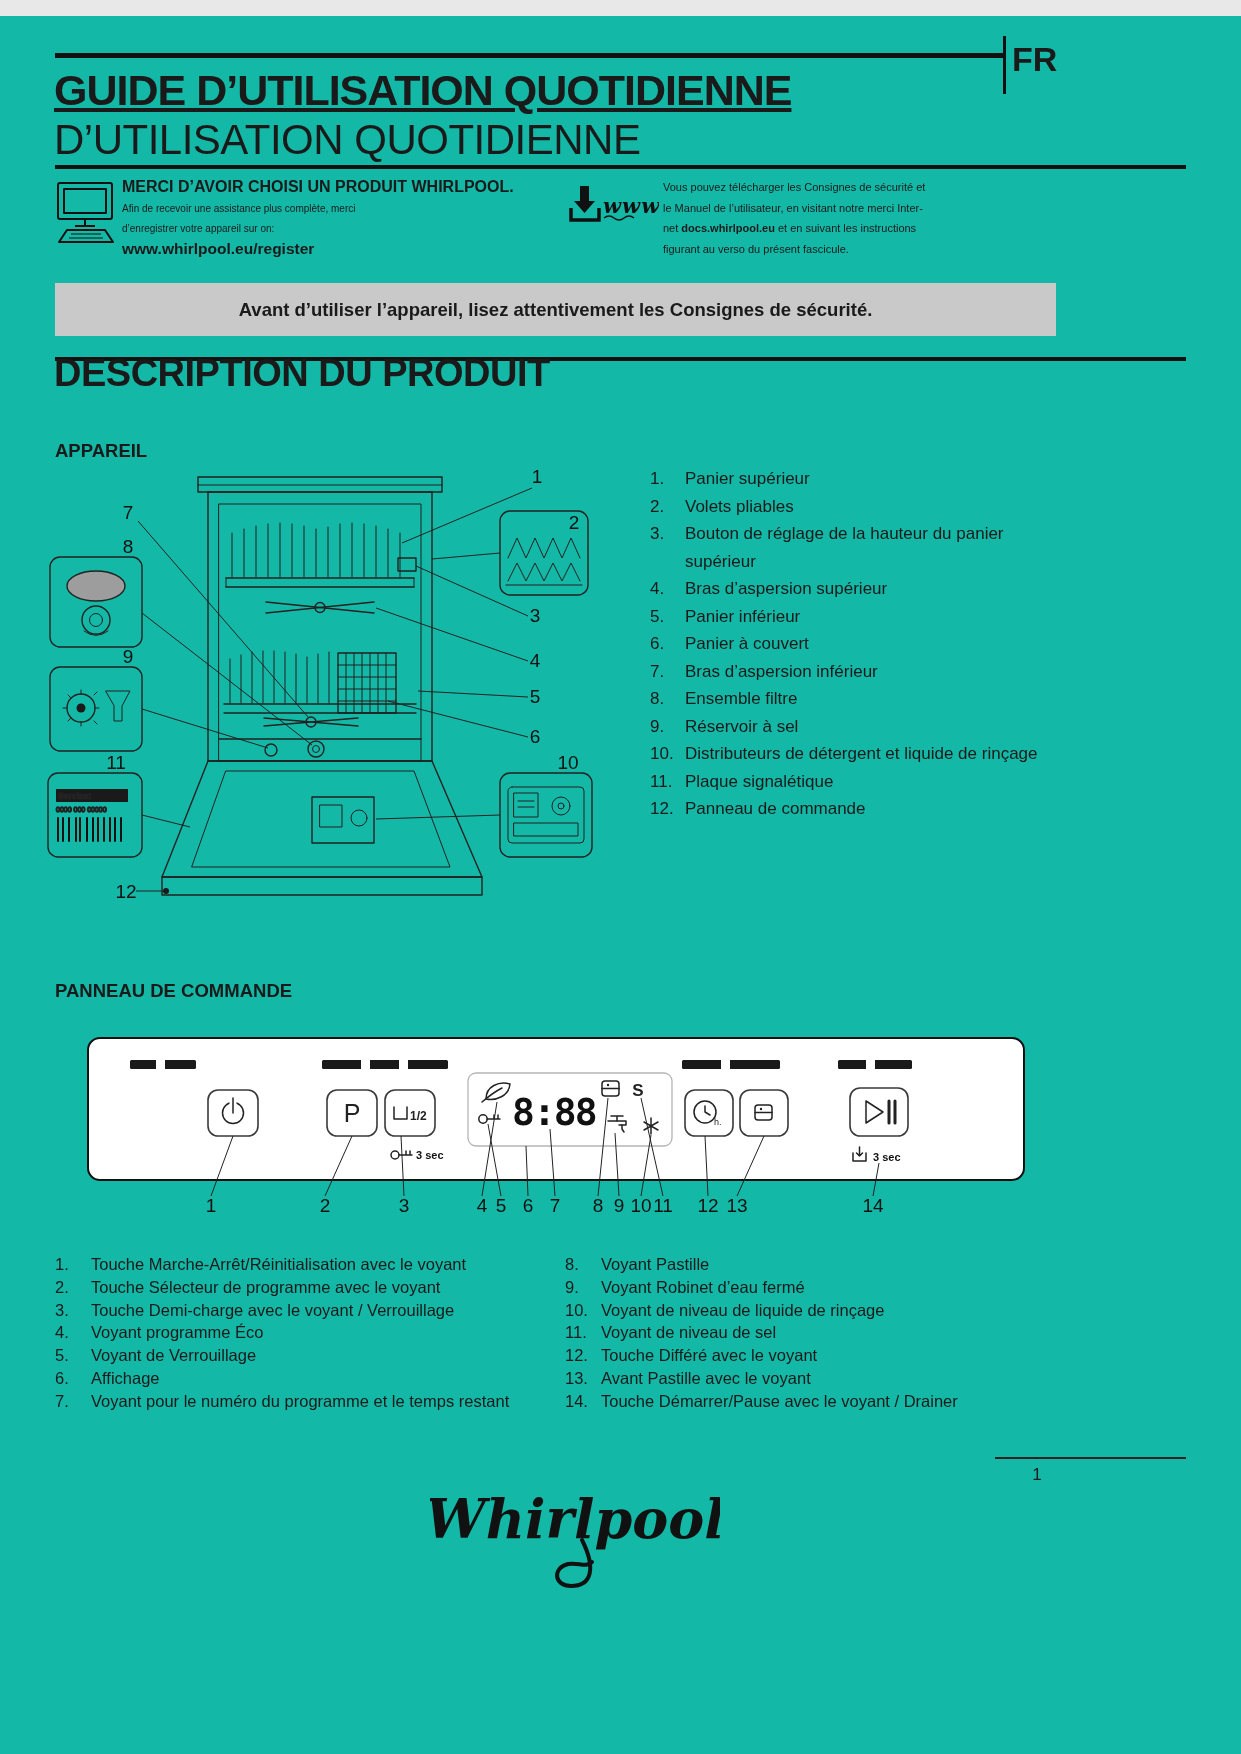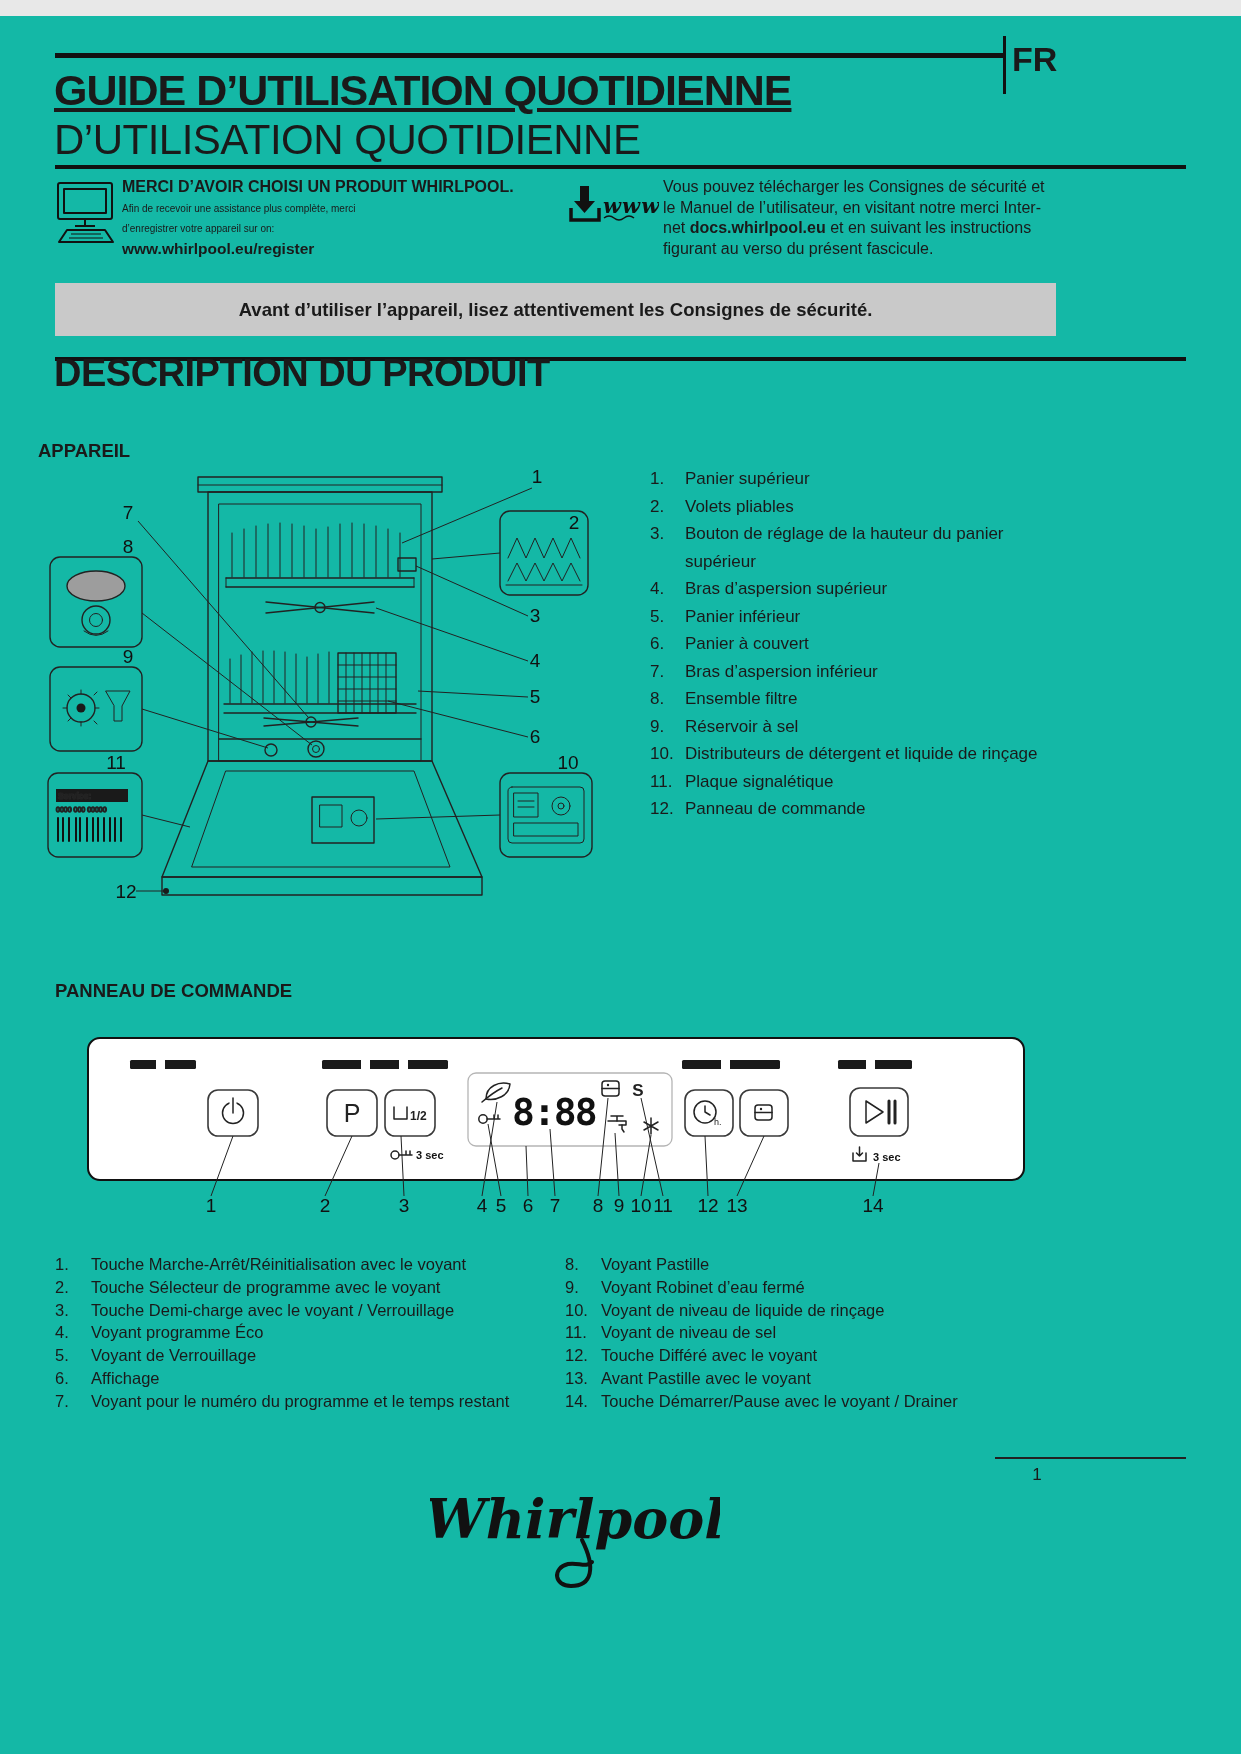--- a/index.html
+++ b/index.html
@@ -26,7 +26,7 @@
 
   #download-icon { left: 567px; top: 168px; width: 92px; height: 48px; }
   #download-text { left: 663px; top: 161px; width: 400px; }
-  .dl-line { font-size: 16px; line-height: 20.5px; white-space: nowrap; }
+  .dl-line { font-size: 11px; line-height: 20.5px; white-space: nowrap; }
   .dl-line .b { font-weight: bold; }
 
   #banner {

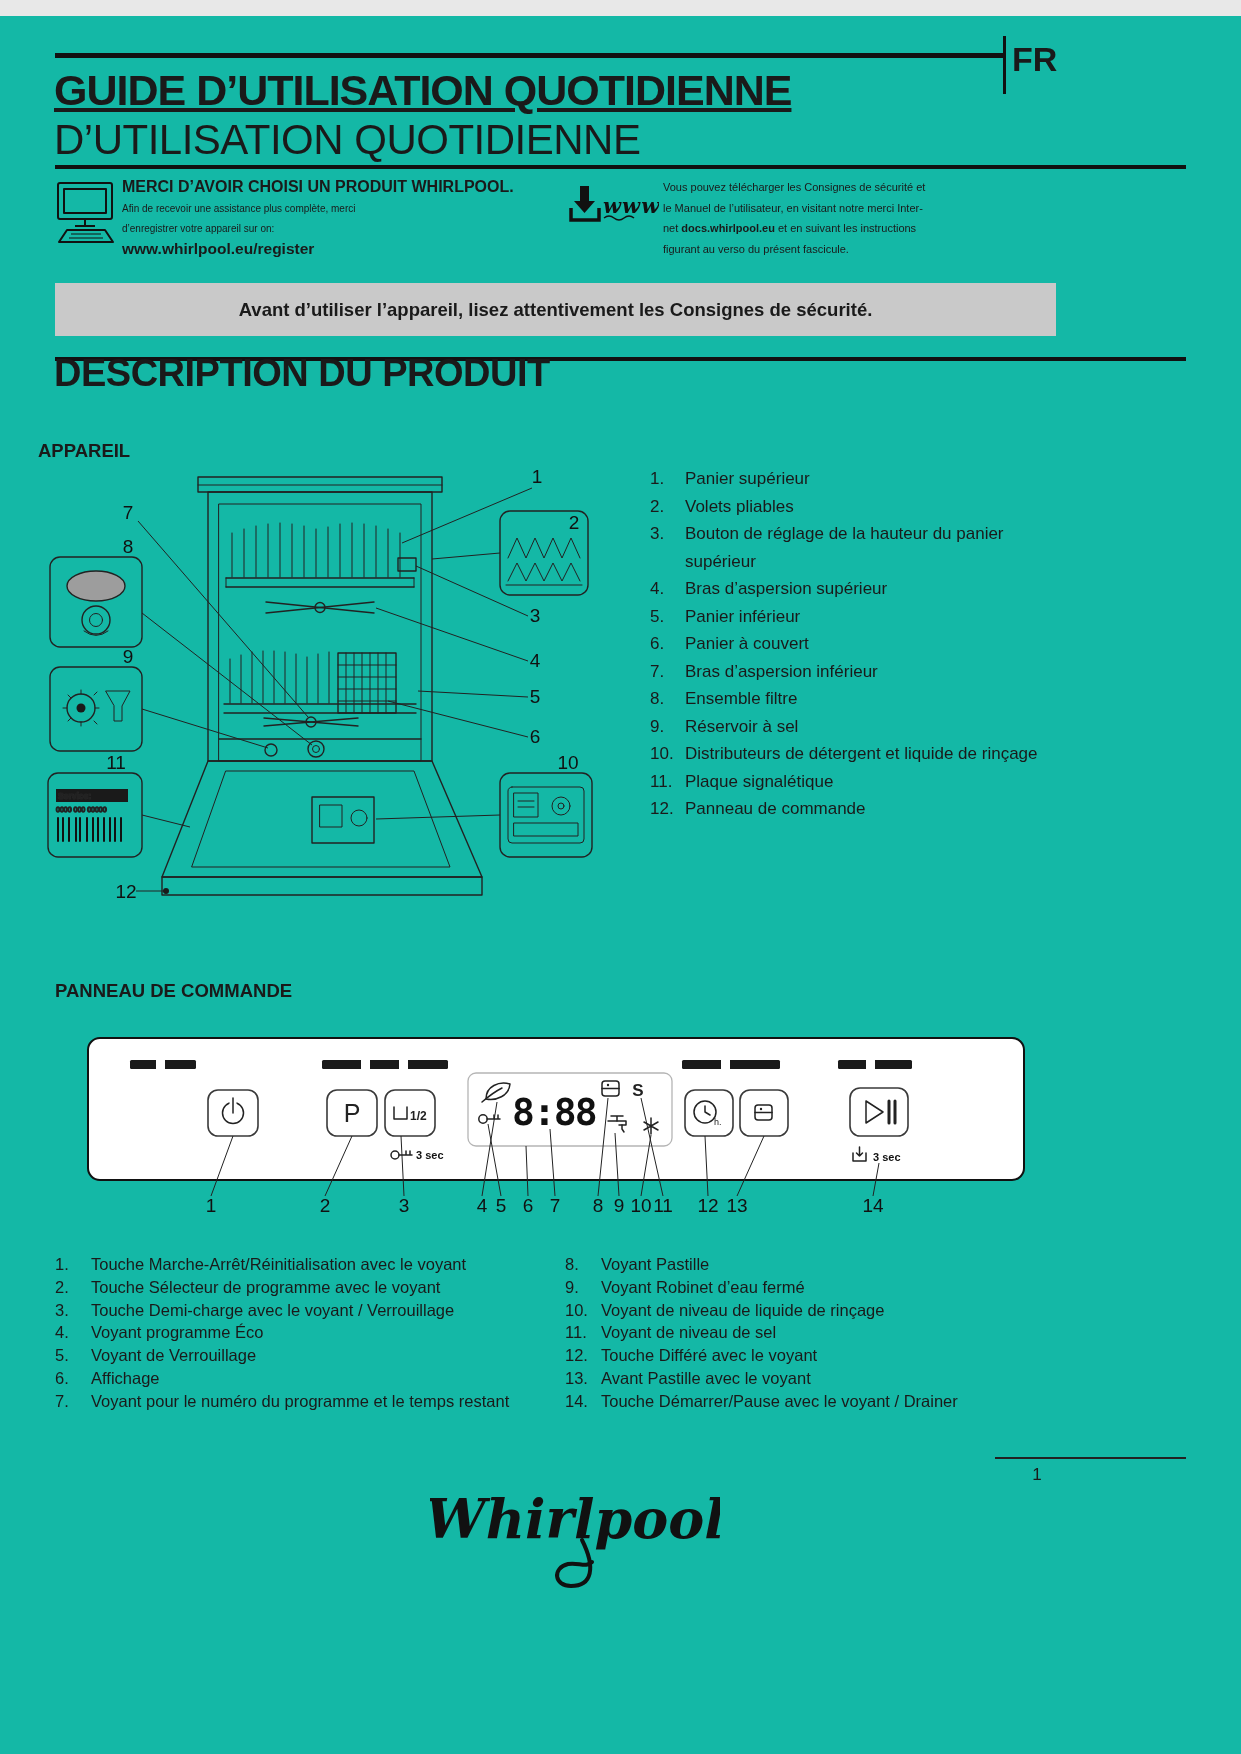--- a/index.html
+++ b/index.html
@@ -38,7 +38,7 @@
   #desc-rule  { left: 55px; top: 341px; width: 1131px; height: 4px; }
   #desc-title { left: 54px; top: 336px; font-size: 38px; font-weight: bold; letter-spacing: -0.5px; }
 
-  #appareil-h { left: 38px; top: 424px; font-size: 18.5px; font-weight: bold; }
+  #appareil-h { left: 55px; top: 424px; font-size: 18.5px; font-weight: bold; }
   #appliance-svg { left: 40px; top: 445px; width: 600px; height: 460px; }
 
   #parts { left: 650px; top: 449px; width: 440px; font-size: 17px; line-height: 27.5px; }

